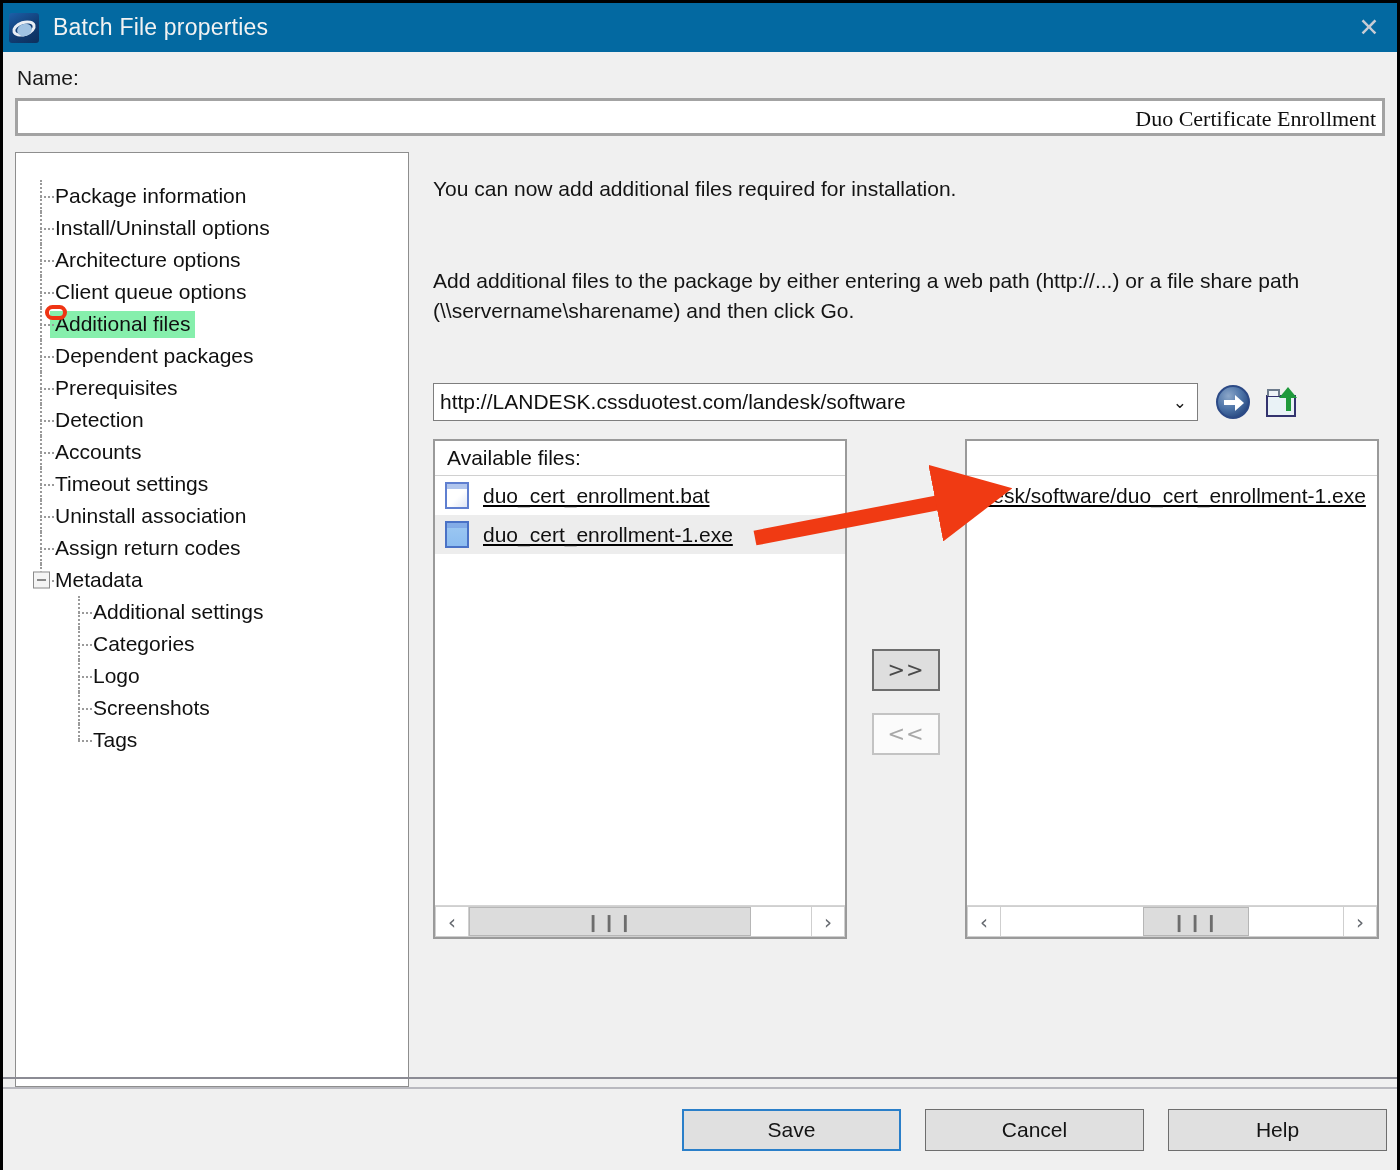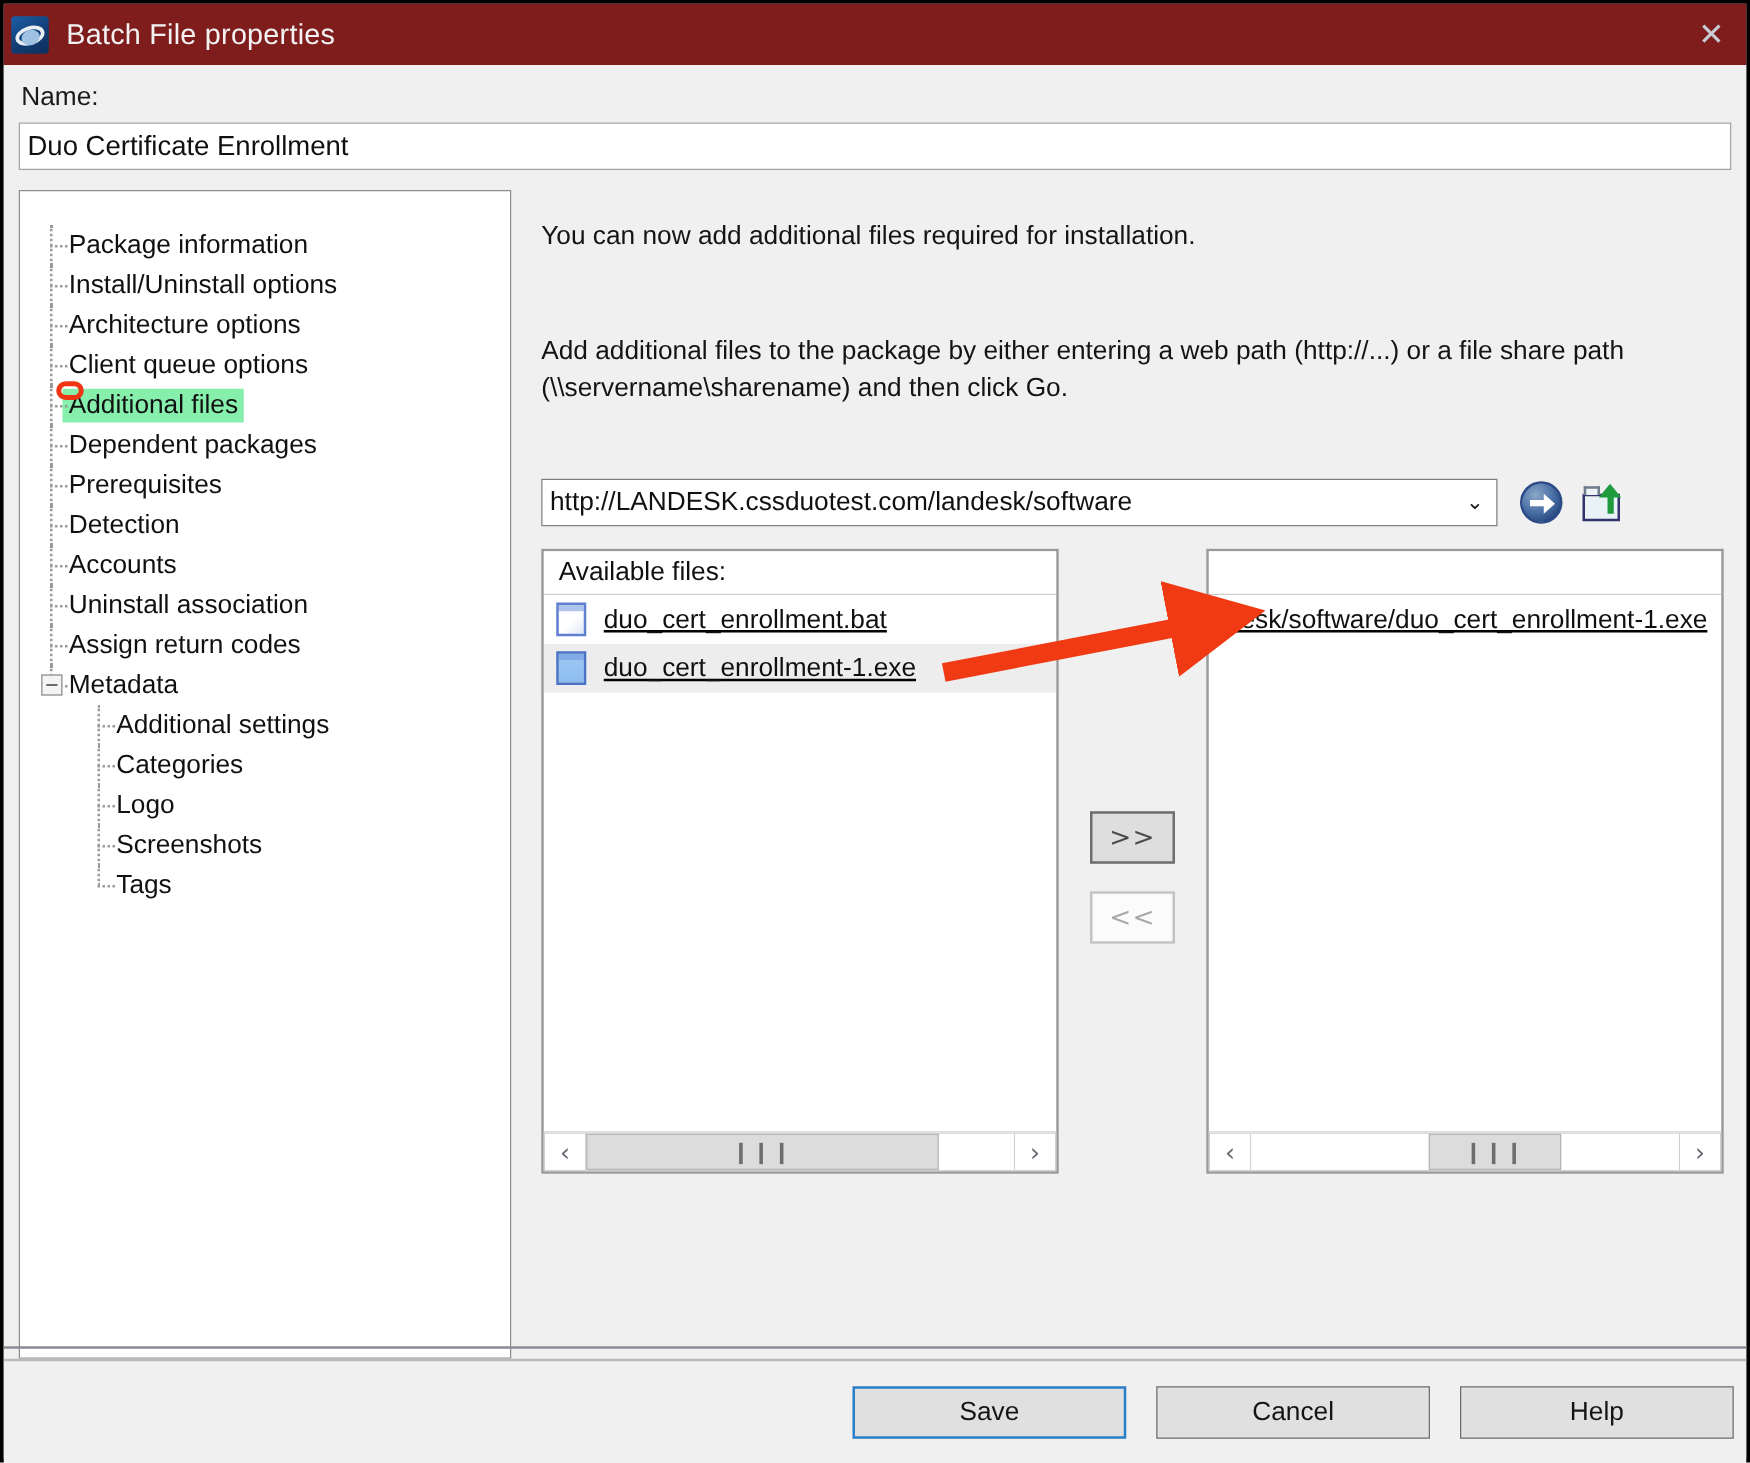--- a/index.html
+++ b/index.html
@@ -27,7 +27,7 @@
   .titlebar {
     height: 49px;
     flex: 0 0 49px;
-    background: #7f1d1d;
+    background: #0369a1;
     display: flex;
     align-items: center;
     position: relative;

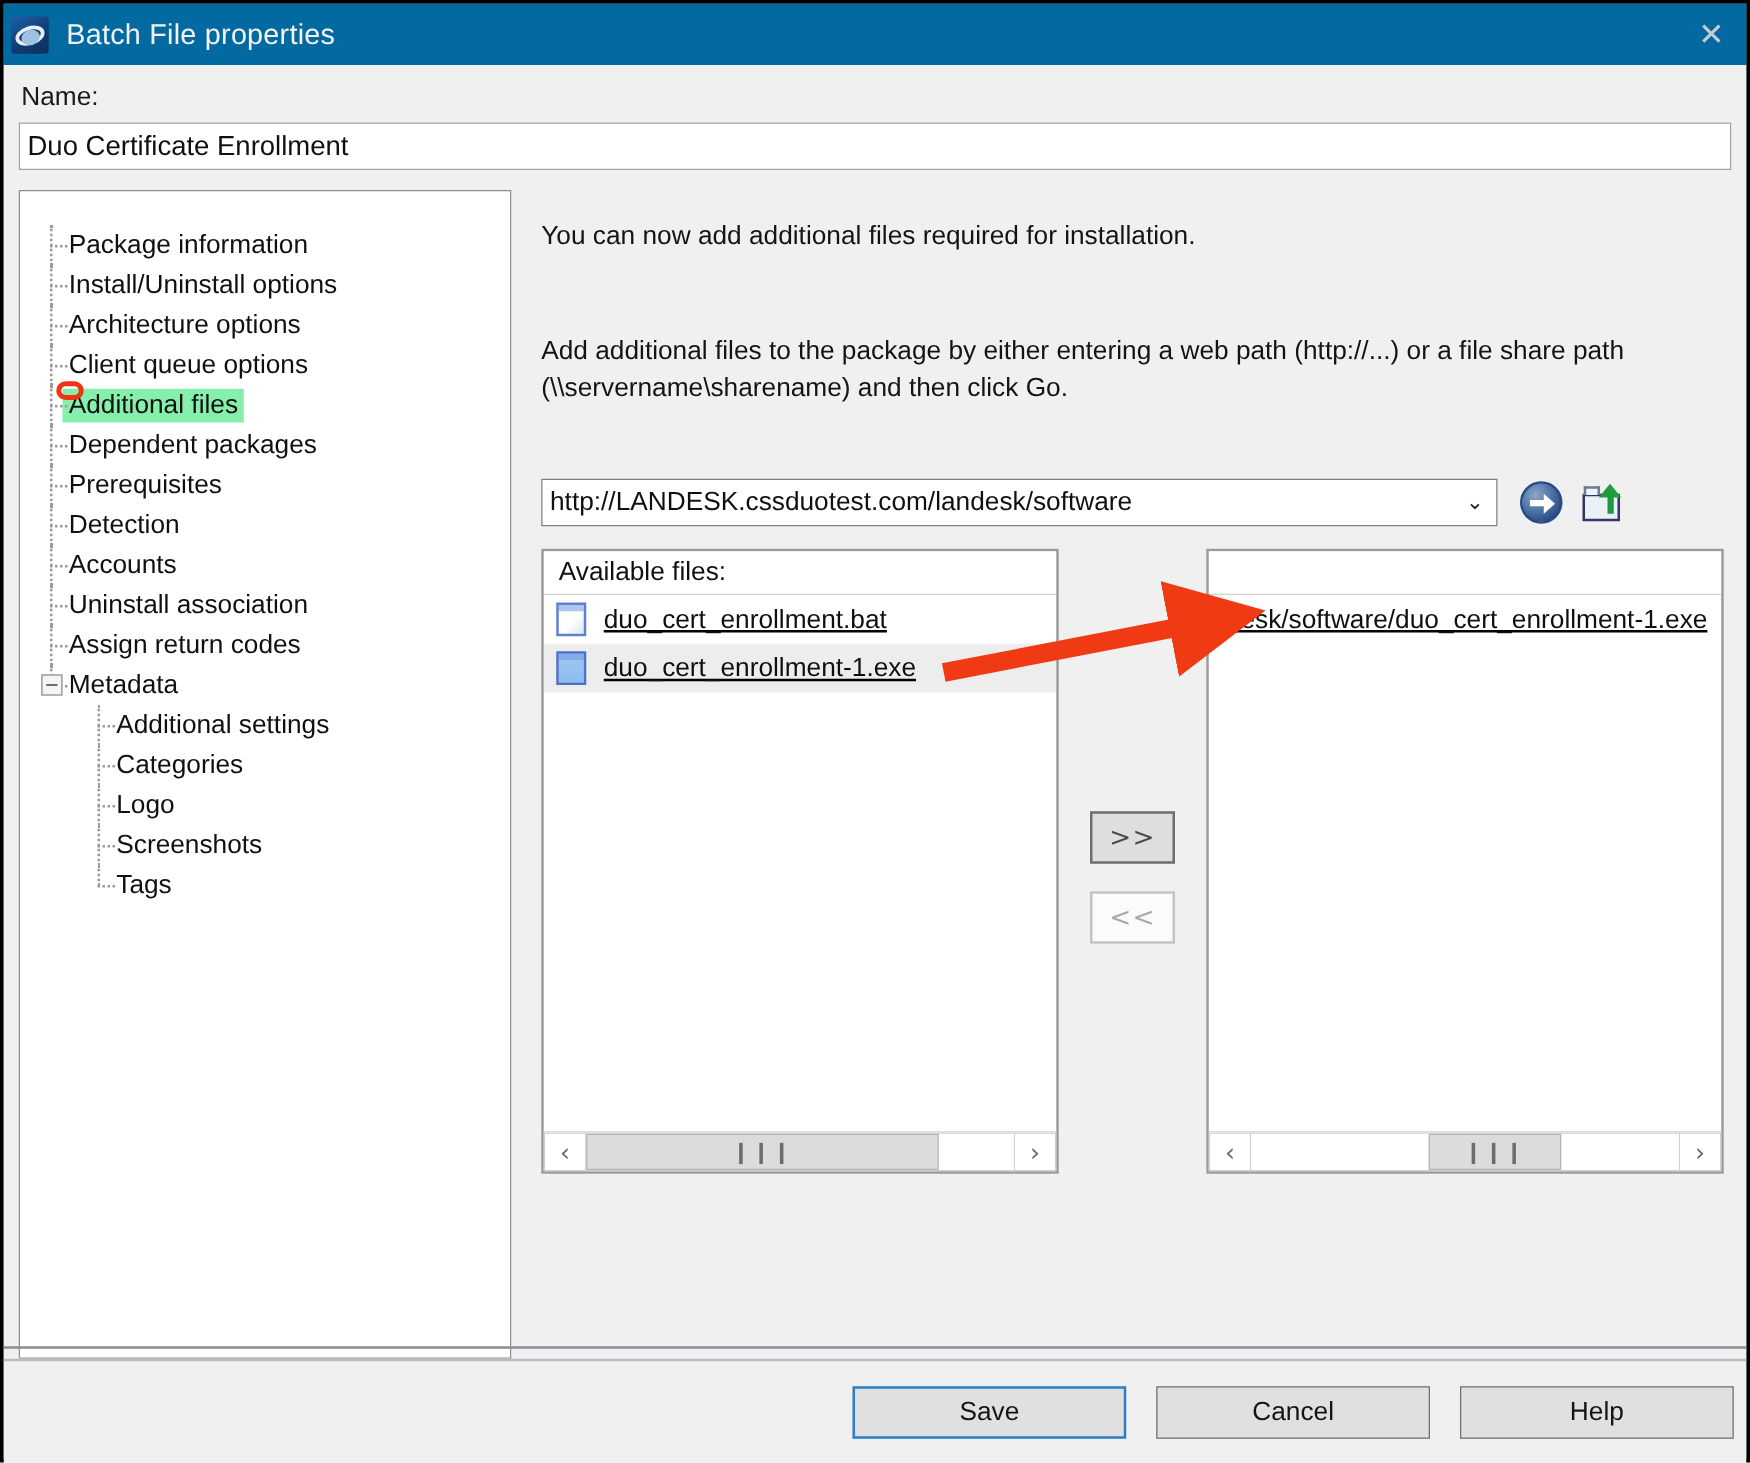--- a/index.html
+++ b/index.html
@@ -95,12 +95,13 @@
     width: 100%;
     height: 38px;
     background: #ffffff;
-    border: 1px solid #a3a3a3;
+    border: 3px solid #a3a3a3;
     font-size: 22px;
     color: #101010;
     padding: 0 6px;
     line-height: 36px;
-    font-family: Liberation Sans, sans-serif;
+    font-family: Liberation Serif, serif;
+    text-align: right;
   }
 
   .split {

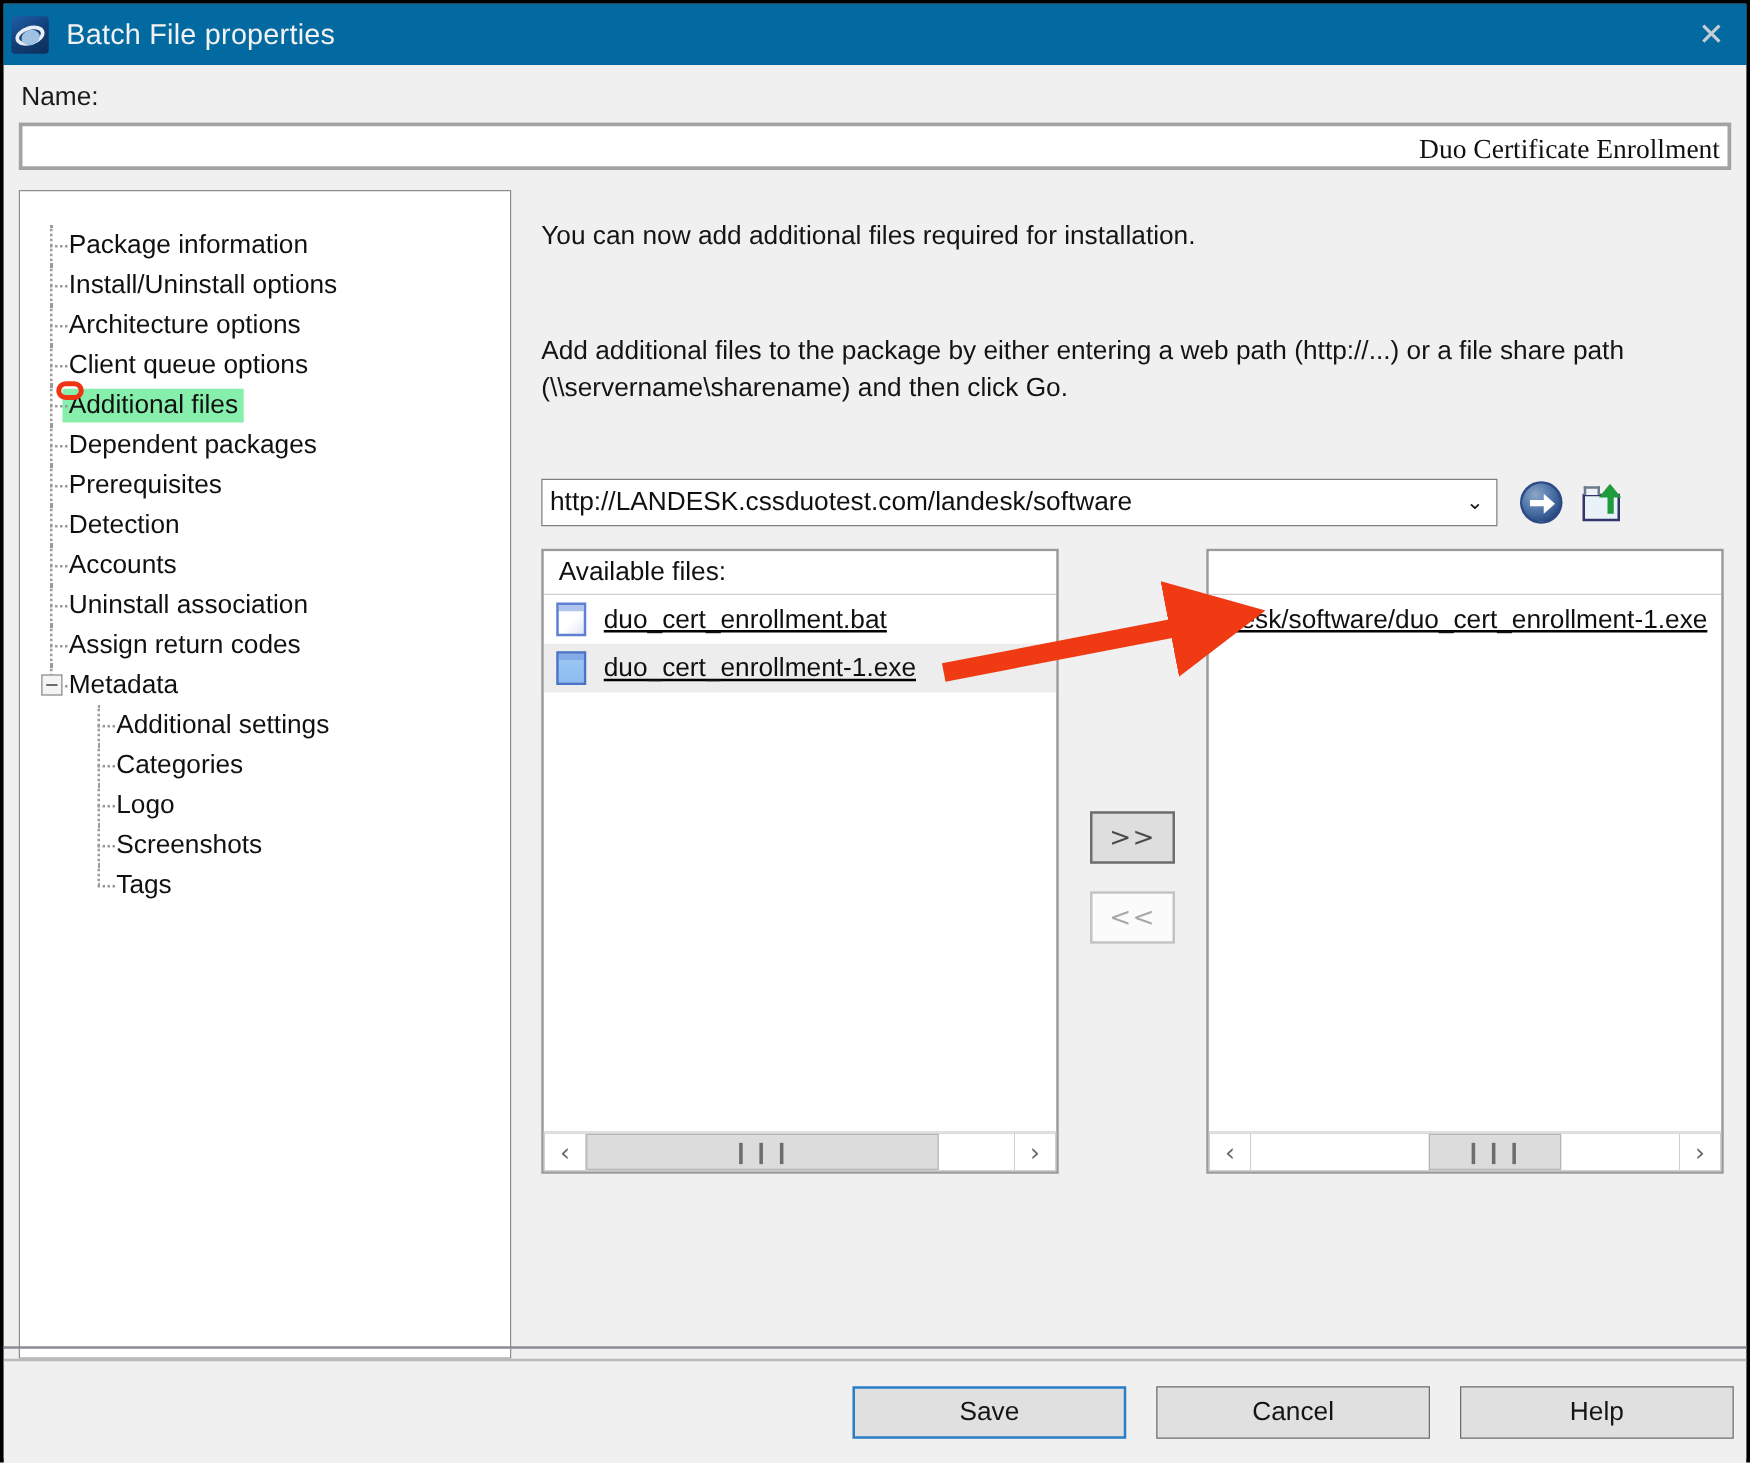--- a/index.html
+++ b/index.html
@@ -530,6 +530,9 @@
           </div>
           <div class="tree-node">
             <span class="lbl">Accounts</span>
+          </div>
+          <div class="tree-node">
+            <span class="lbl">Timeout settings</span>
           </div>
           <div class="tree-node">
             <span class="lbl">Uninstall association</span>

